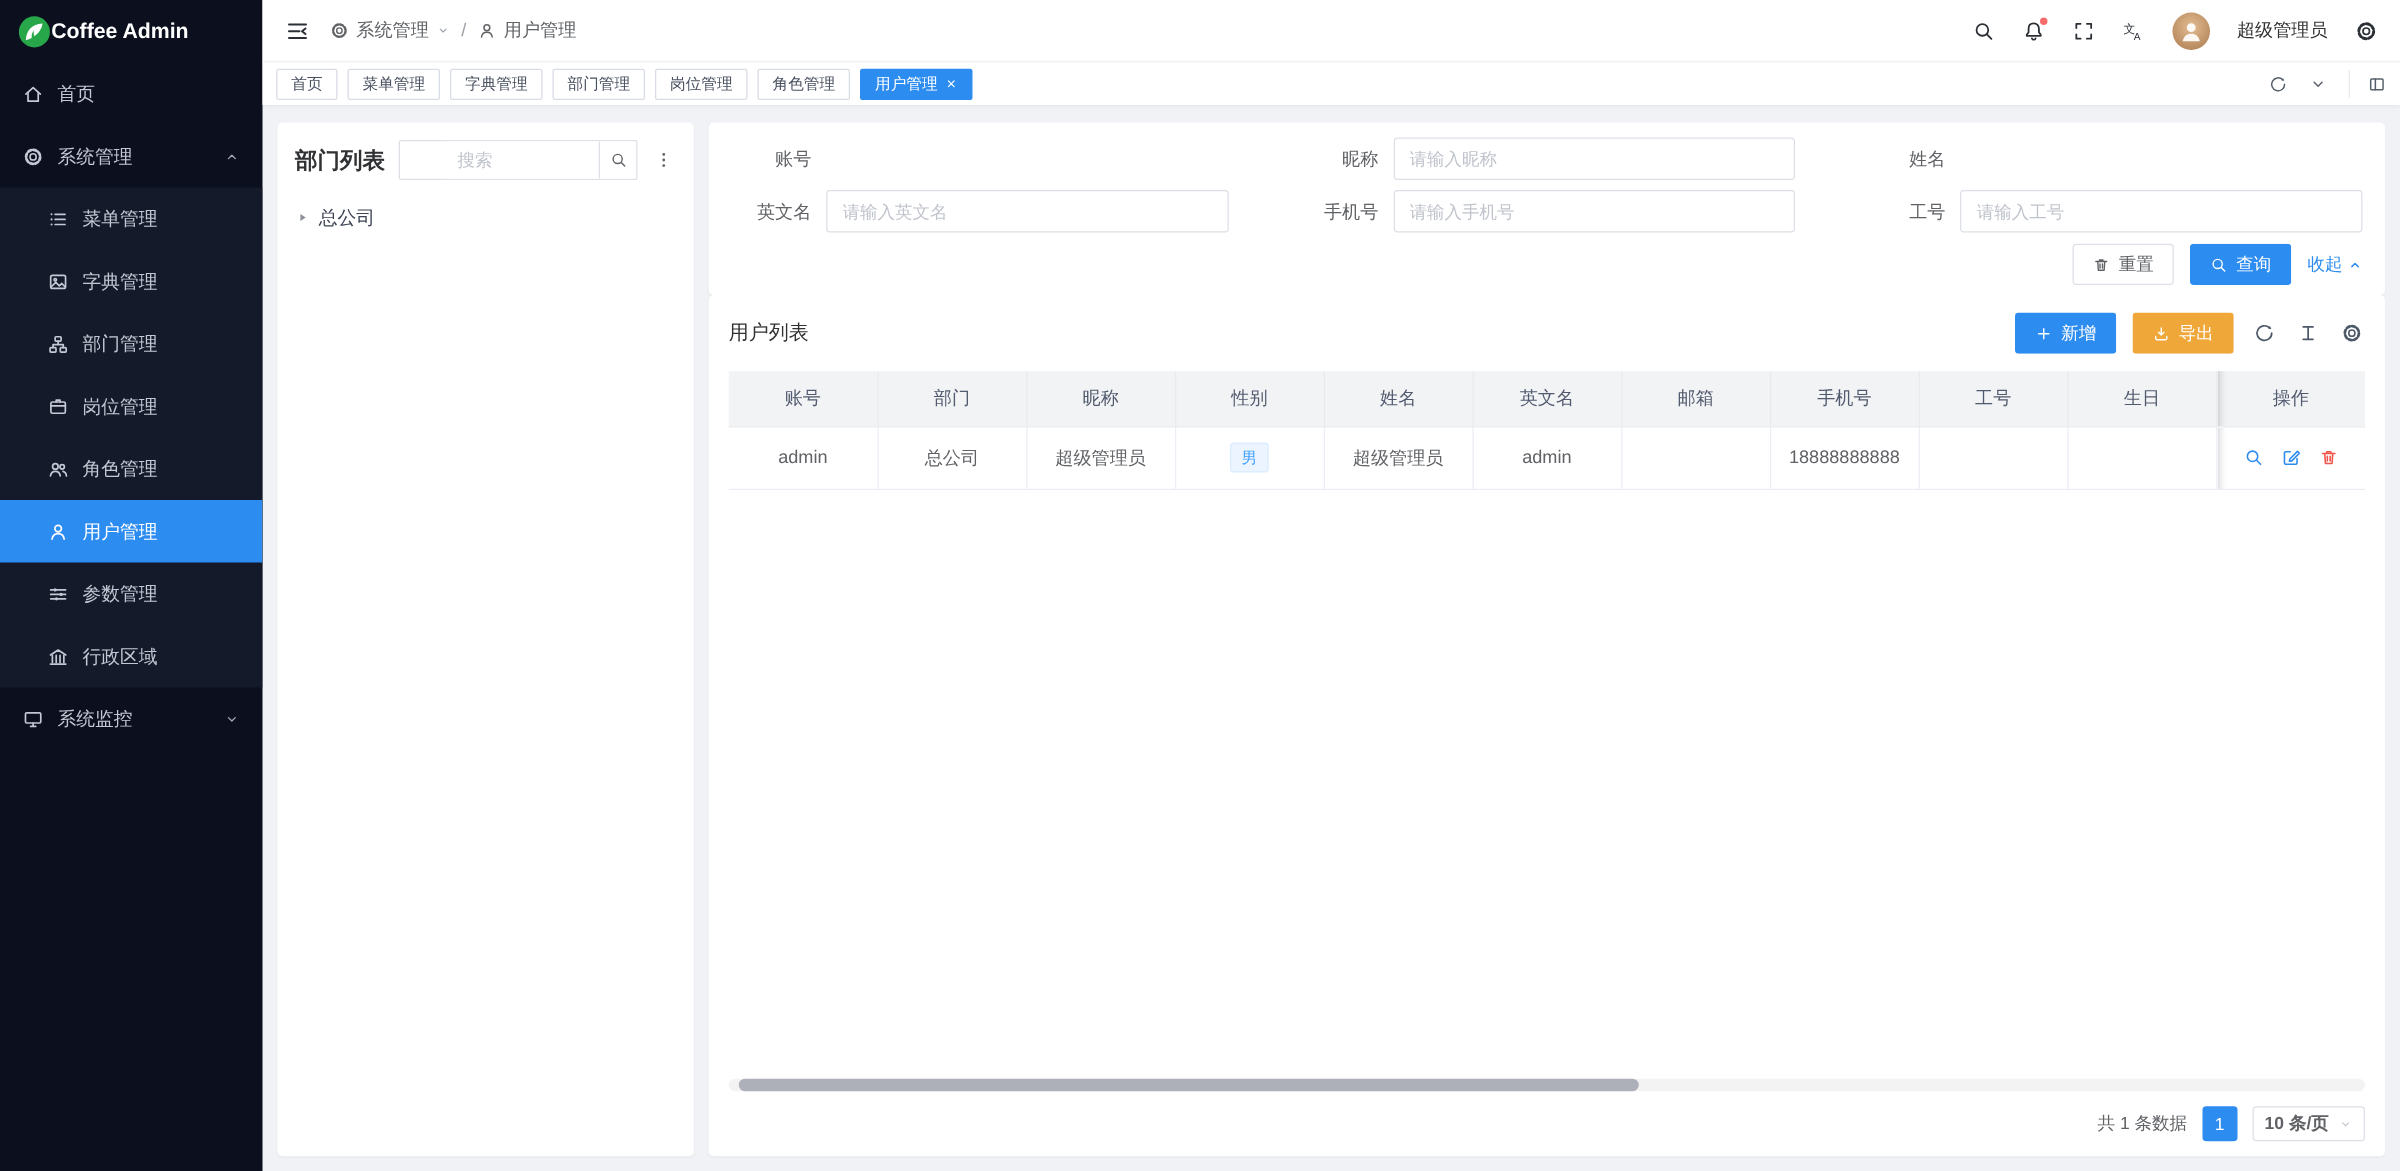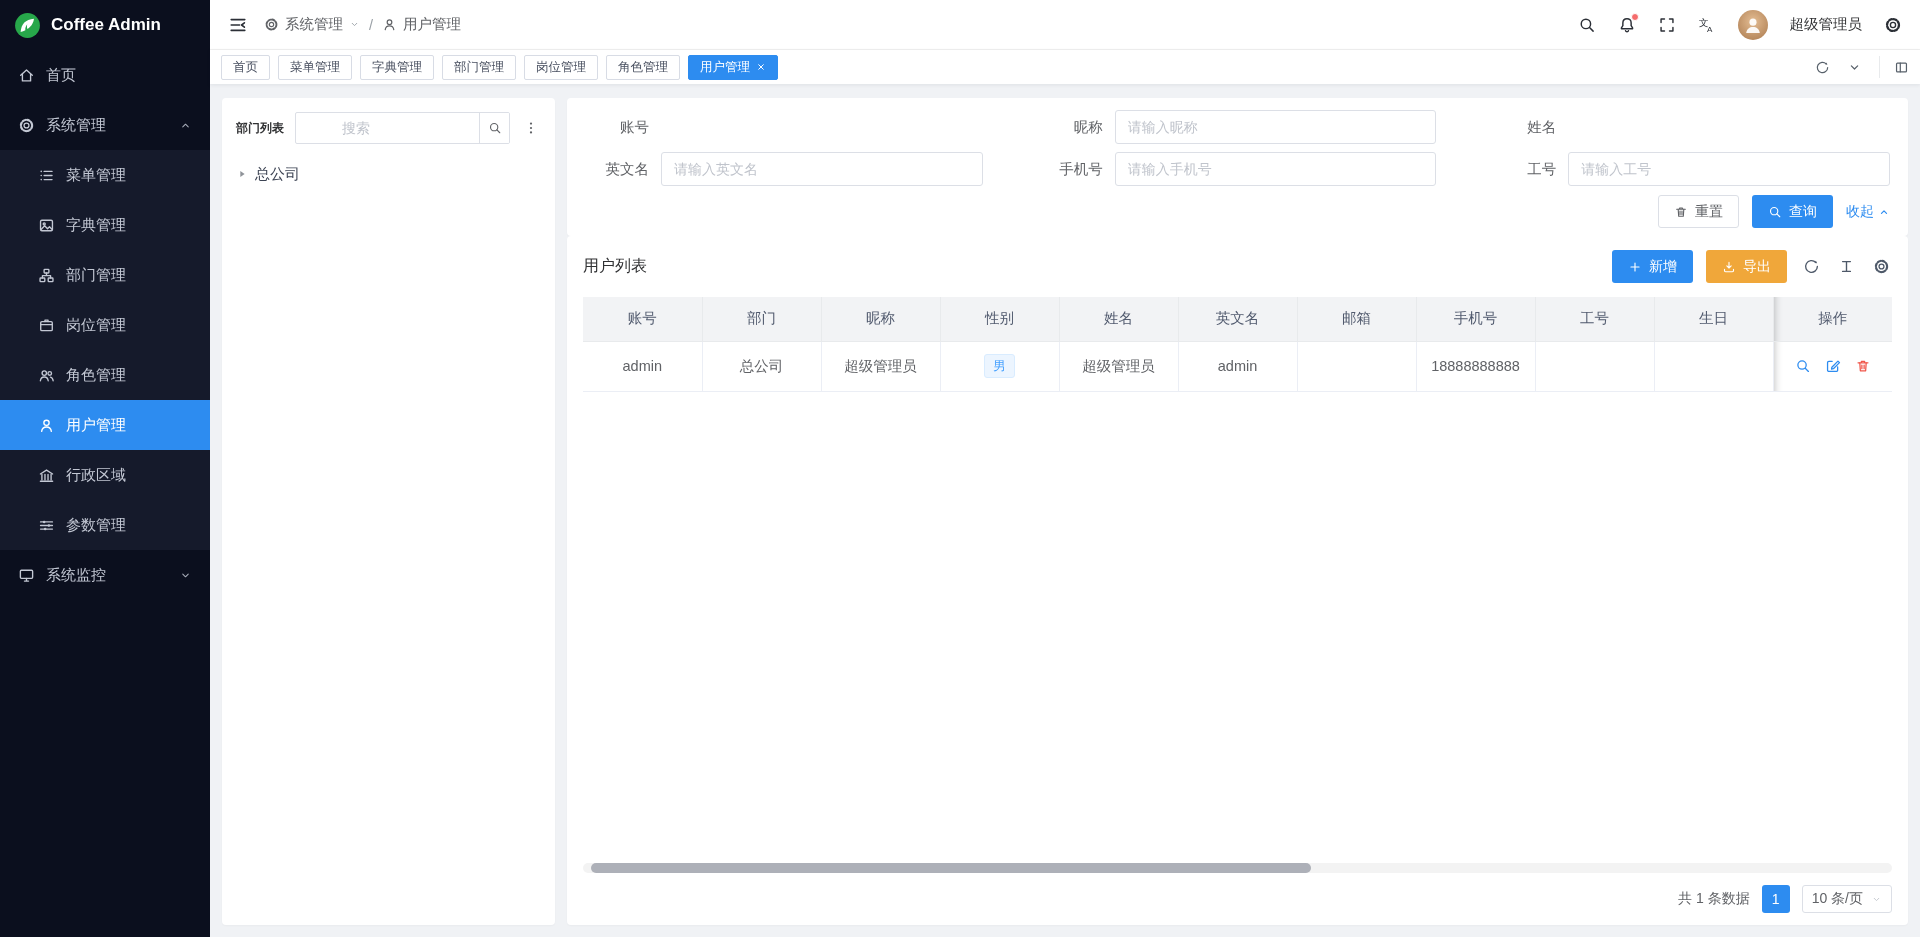--- a/index.html
+++ b/index.html
@@ -18,7 +18,7 @@
 
   
   .sidebar{width:210px; min-width:210px; background:var(--sidebar-bg); display:flex; flex-direction:column;}
-  .logo{height:50px; display:flex; align-items:center; gap:10px; padding:0 14px; color:#fff; font-size:17px; font-weight:bold;}
+  .logo{height:50px; display:flex; align-items:center; padding:0 14px; color:#fff; font-size:17px; font-weight:bold;}
   .logo svg{width:27px; height:27px;}
   .menu{flex:1; overflow:hidden; font-size:15px;}
   .menu-item{height:50px; display:flex; align-items:center; gap:11px; padding:0 18px; color:#c3c8d4; cursor:pointer;}

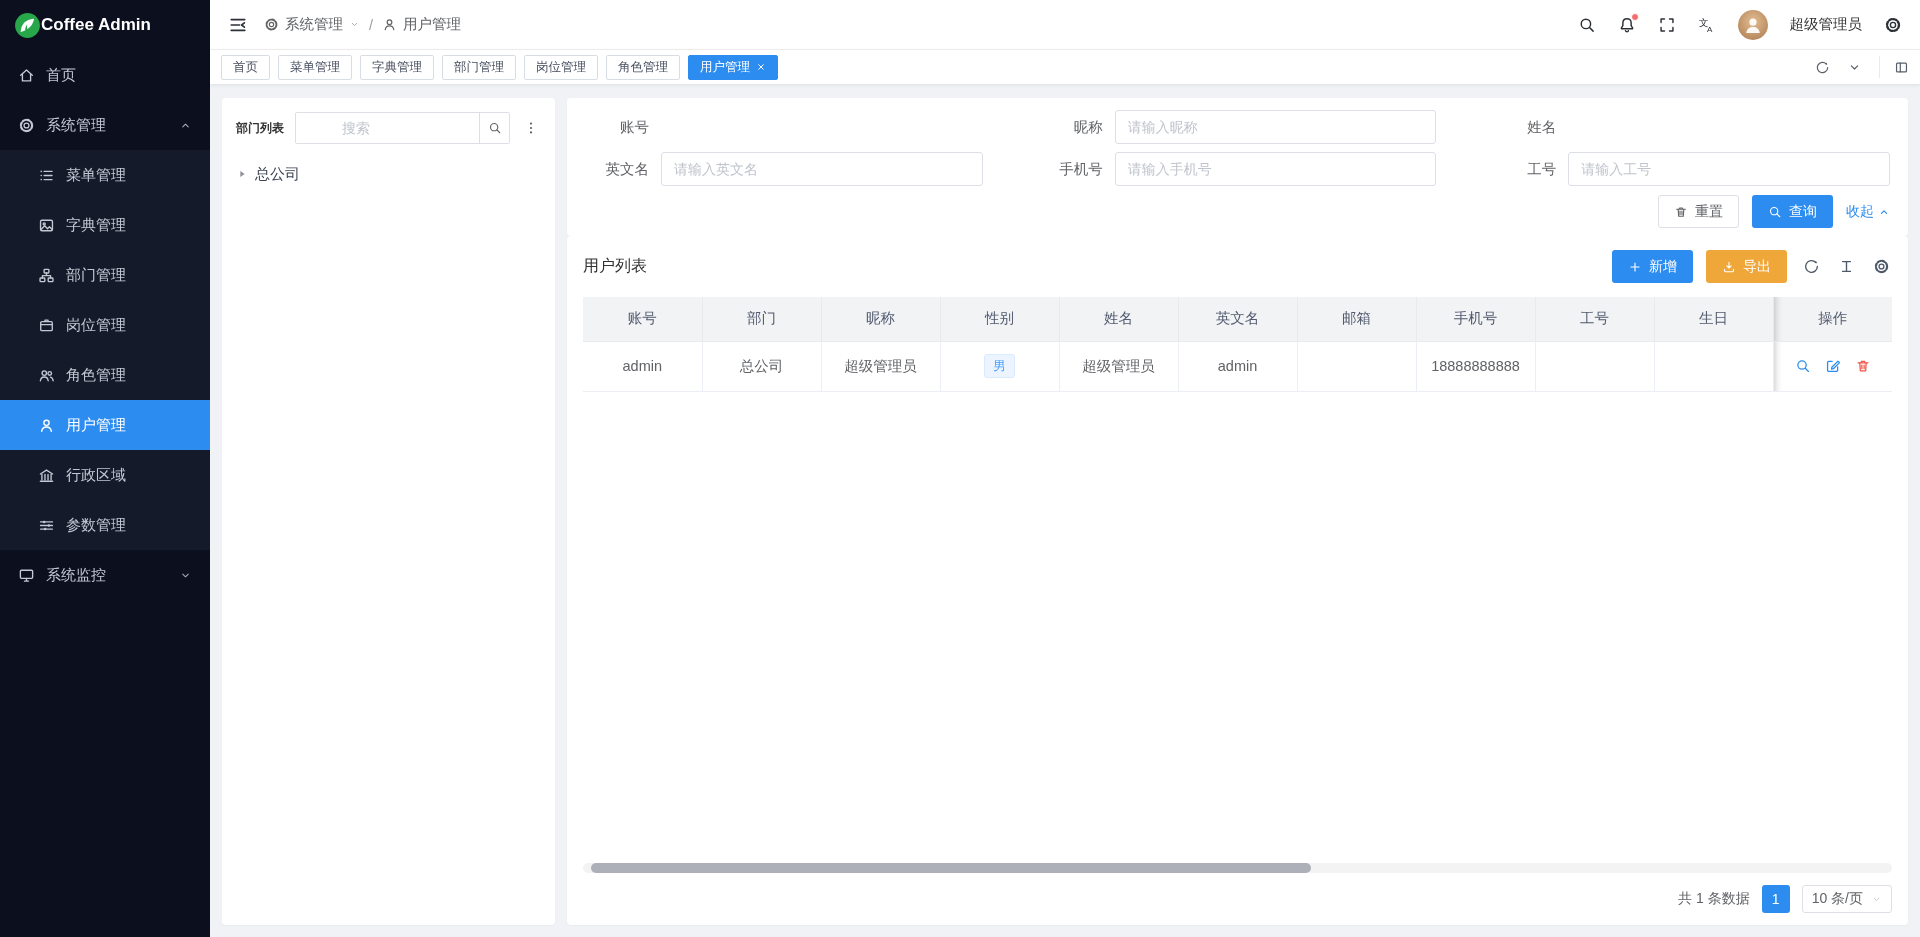--- a/index.html
+++ b/index.html
@@ -61,7 +61,7 @@
   
   .dept-card{width:333px; min-width:333px; padding:14px; display:flex; flex-direction:column; gap:15px;}
   .dept-head{display:flex; align-items:center; gap:11px;}
-  .dept-title{font-size:12px; font-weight:bold; color:#303133; white-space:nowrap;text-align:center;}
+  .dept-title{font-size:18px; font-weight:bold; color:#303133; white-space:nowrap;text-align:center;}
   .dept-search{flex:1; display:flex; align-items:stretch; border:1px solid #dcdfe6; border-radius:2px; height:32px; overflow:hidden; min-width:0;padding-left:36px;}
   .dept-search input{flex:1; border:none; outline:none; padding:0 10px; font-size:14px; color:#606266; min-width:0;}
   input::placeholder{color:#c0c4cc;}

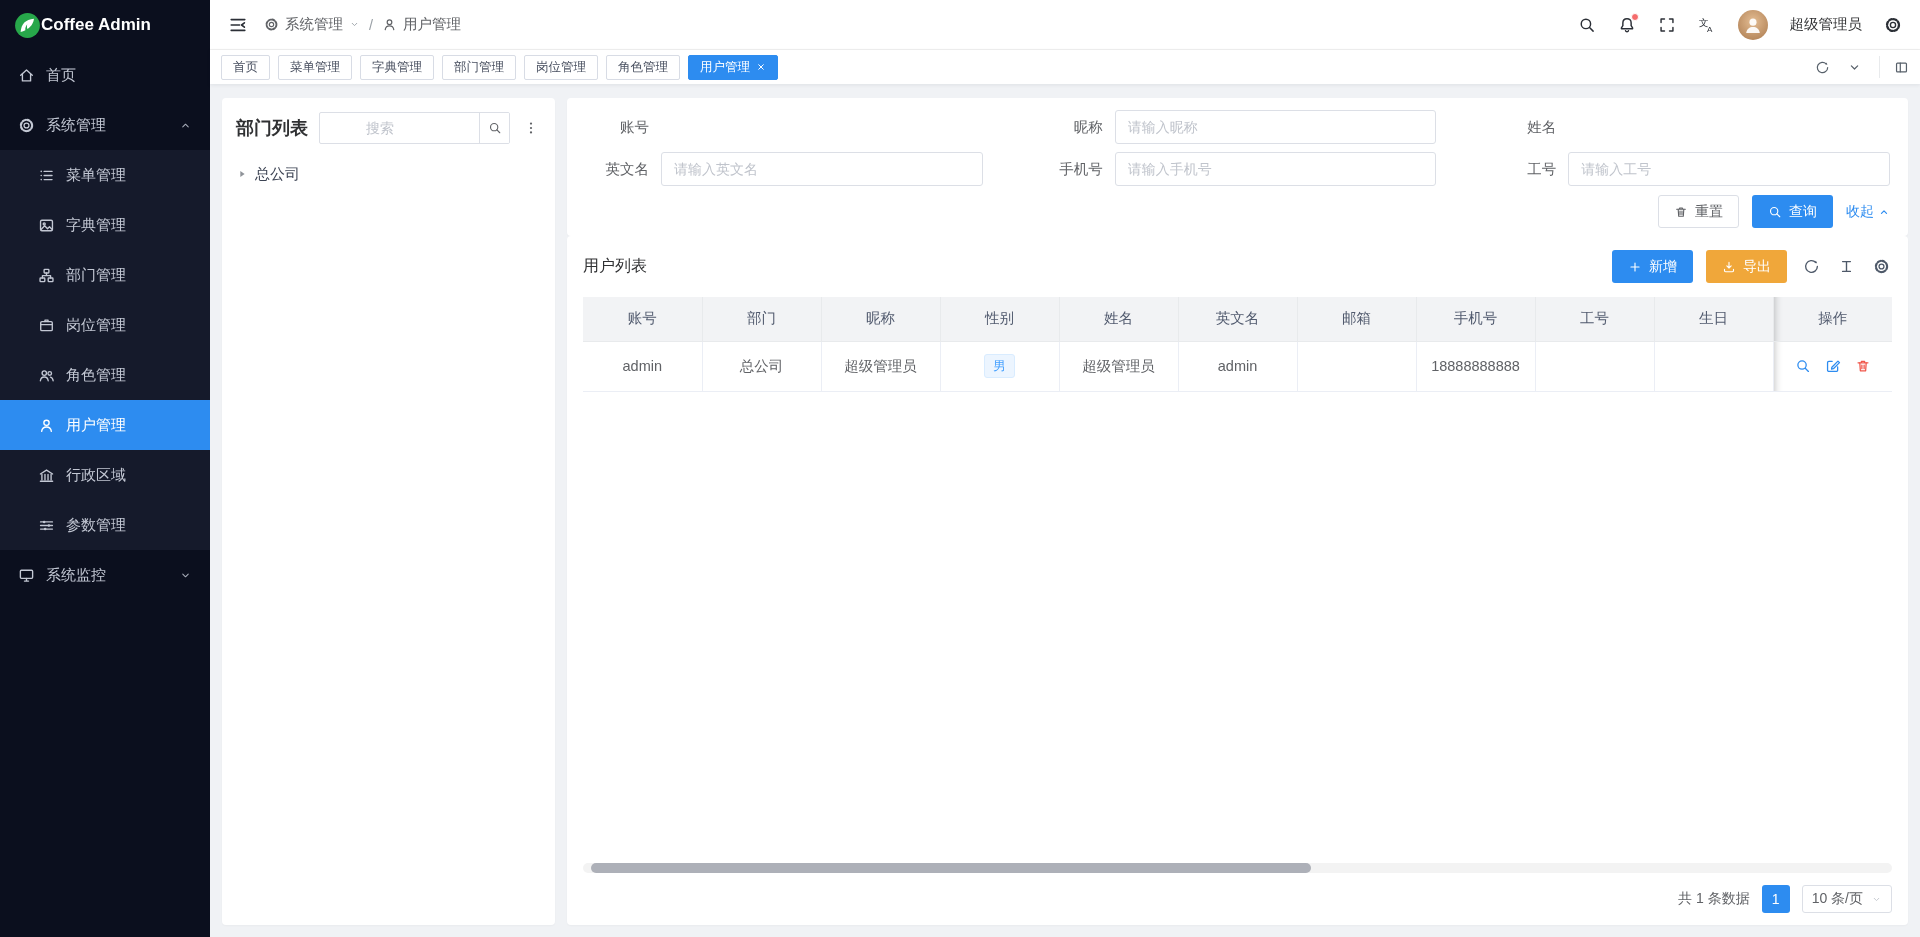--- a/index.html
+++ b/index.html
@@ -316,15 +316,15 @@
         </div>
         <div class="menu-item">
           <svg class="ic" viewBox="0 0 20 20">
+              <use href="#s-param"></use>
+            </svg>
+          <span>参数管理</span>
+        </div>
+        <div class="menu-item">
+          <svg class="ic" viewBox="0 0 20 20">
               <use href="#s-region"></use>
             </svg>
           <span>行政区域</span>
-        </div>
-        <div class="menu-item">
-          <svg class="ic" viewBox="0 0 20 20">
-              <use href="#s-param"></use>
-            </svg>
-          <span>参数管理</span>
         </div>
       </div>
       <div class="menu-item">

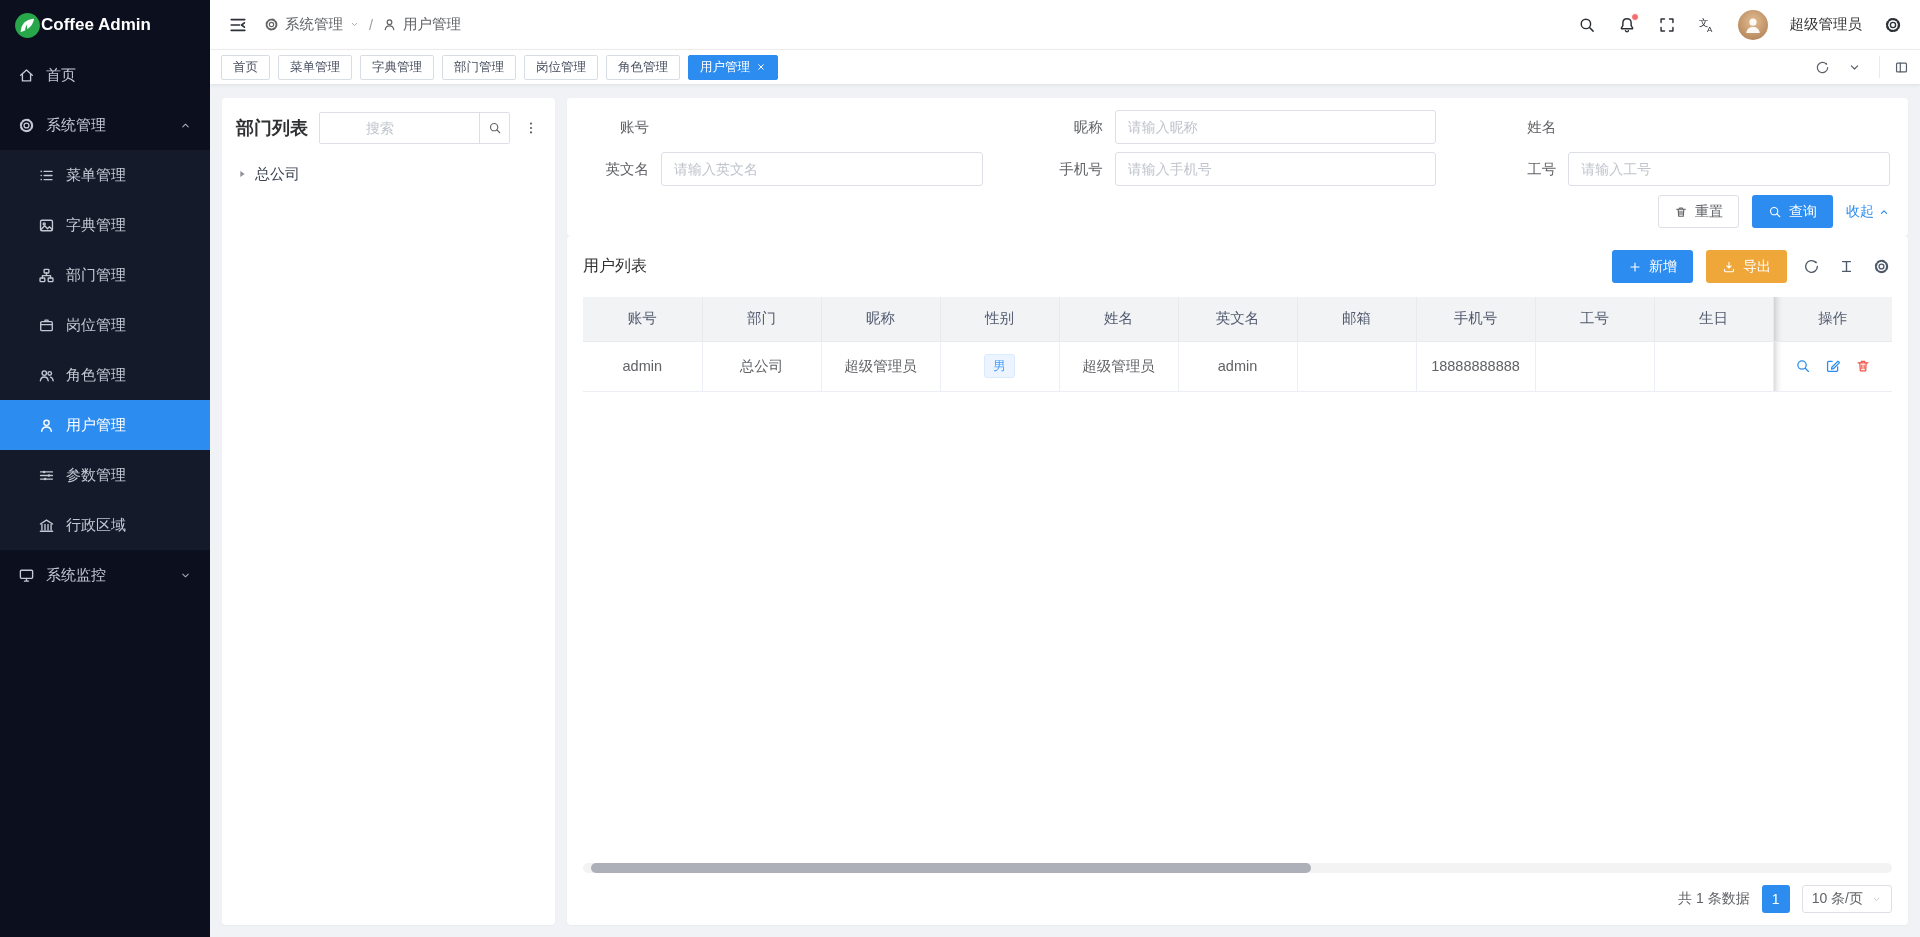--- a/index.html
+++ b/index.html
@@ -115,7 +115,7 @@
 
   .pagination{display:flex; align-items:center; justify-content:flex-end; gap:12px; padding-top:12px; font-size:14px; color:#606266;}
   .page-num{width:28px; height:28px; background:var(--accent); color:#fff; border-radius:3px; display:flex; align-items:center; justify-content:center; cursor:pointer;}
-  .page-size{height:28px; border:1px solid #dcdfe6; border-radius:3px; display:flex; align-items:center; gap:8px; padding:0 9px; cursor:pointer;}
+  .page-size{height:28px; border:1px solid #dcdfe6; border-radius:3px; display:flex; align-items:center; gap:8px; padding:0 9px; cursor:pointer;font-weight:bold;}
   .page-size .ic{width:11px; height:11px; color:#c0c4cc;}
 </style>
 </head>

